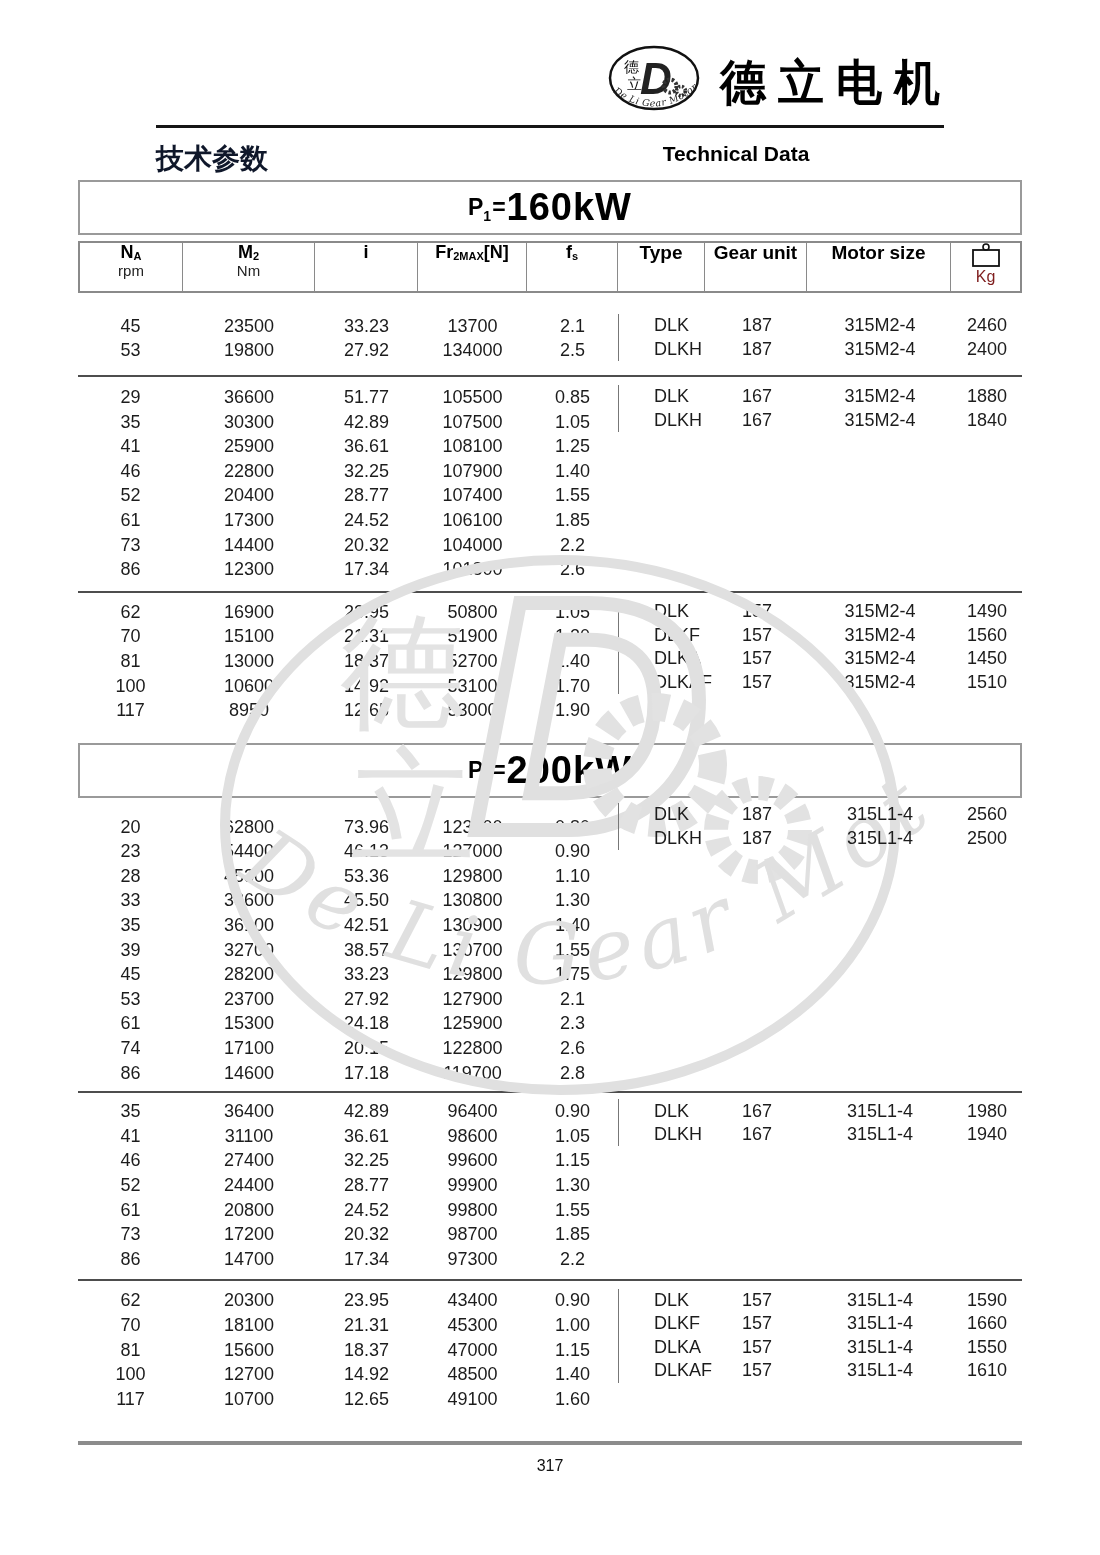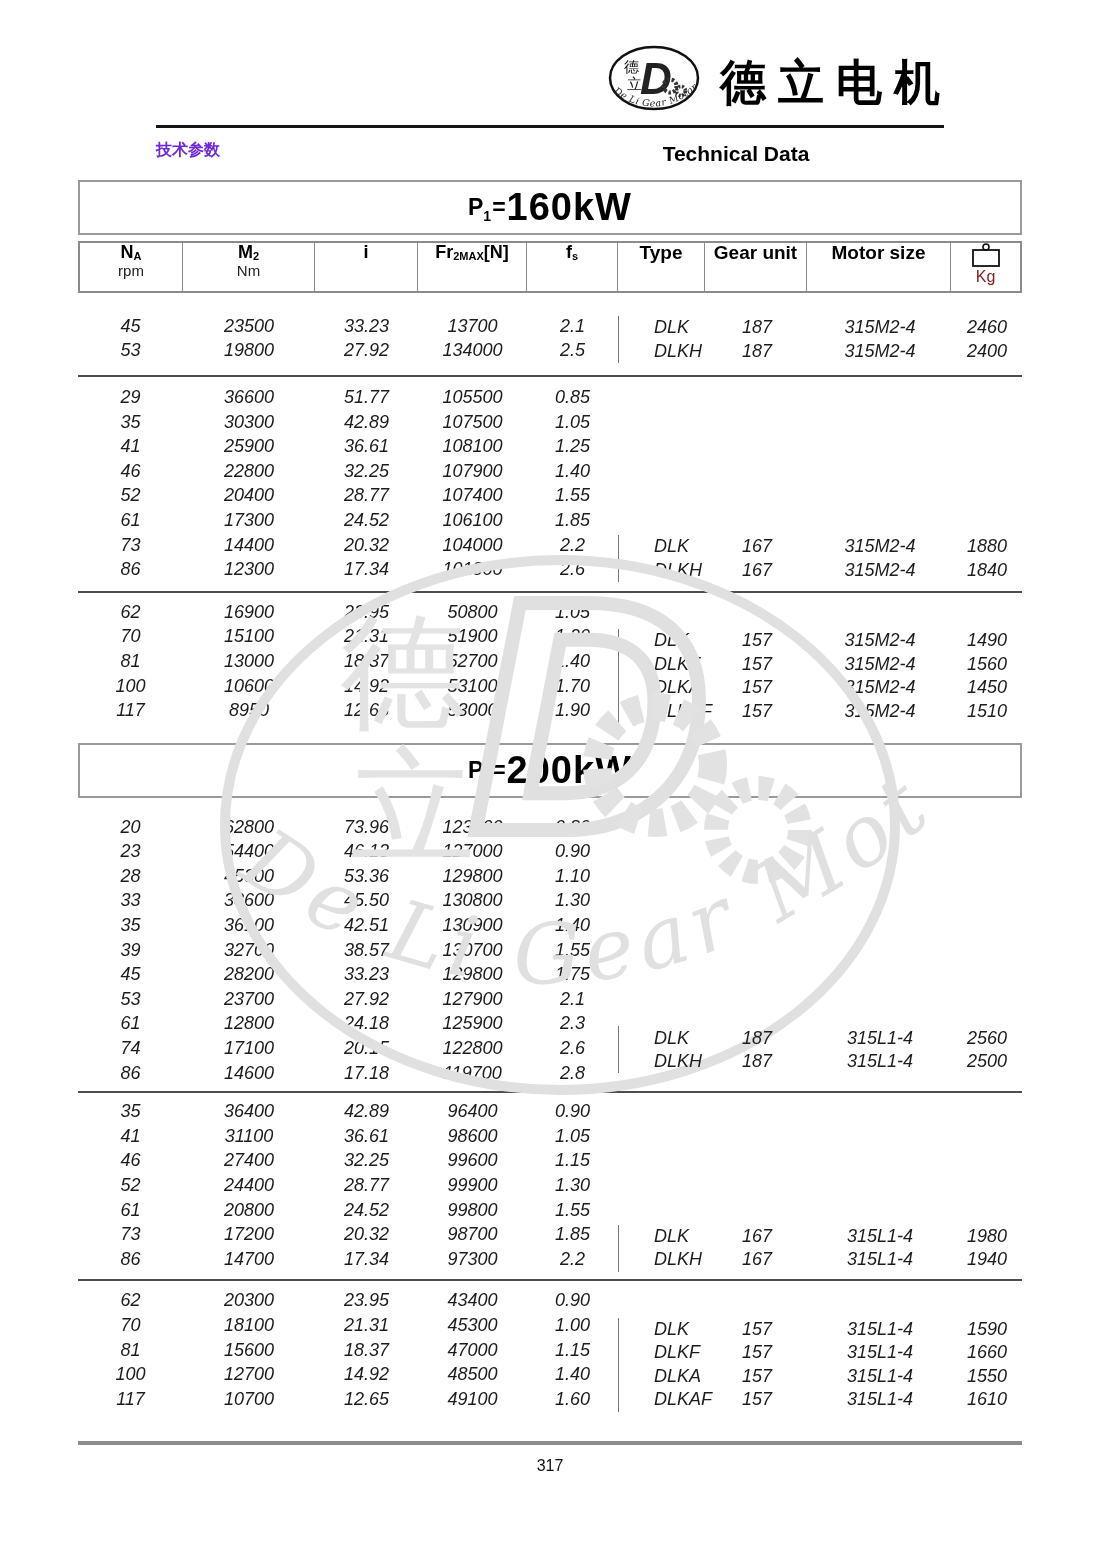--- a/index.html
+++ b/index.html
@@ -25,7 +25,7 @@
 
   
   .page-header { position:relative; margin:10px 78px 0; height:32px; }
-  .ph-left  { position:absolute; left:0; top:2px; font-size:16px; font-weight:bold; color:#6d28d9; }
+  .ph-left  { position:absolute; left:0; top:2px; font-size:28px; font-weight:bold; color:#0f172a; }
   .ph-right { position:absolute; left:580px; transform:translateX(-50%); top:4px; font-size:21px; font-weight:bold; color:#000; }
 
   

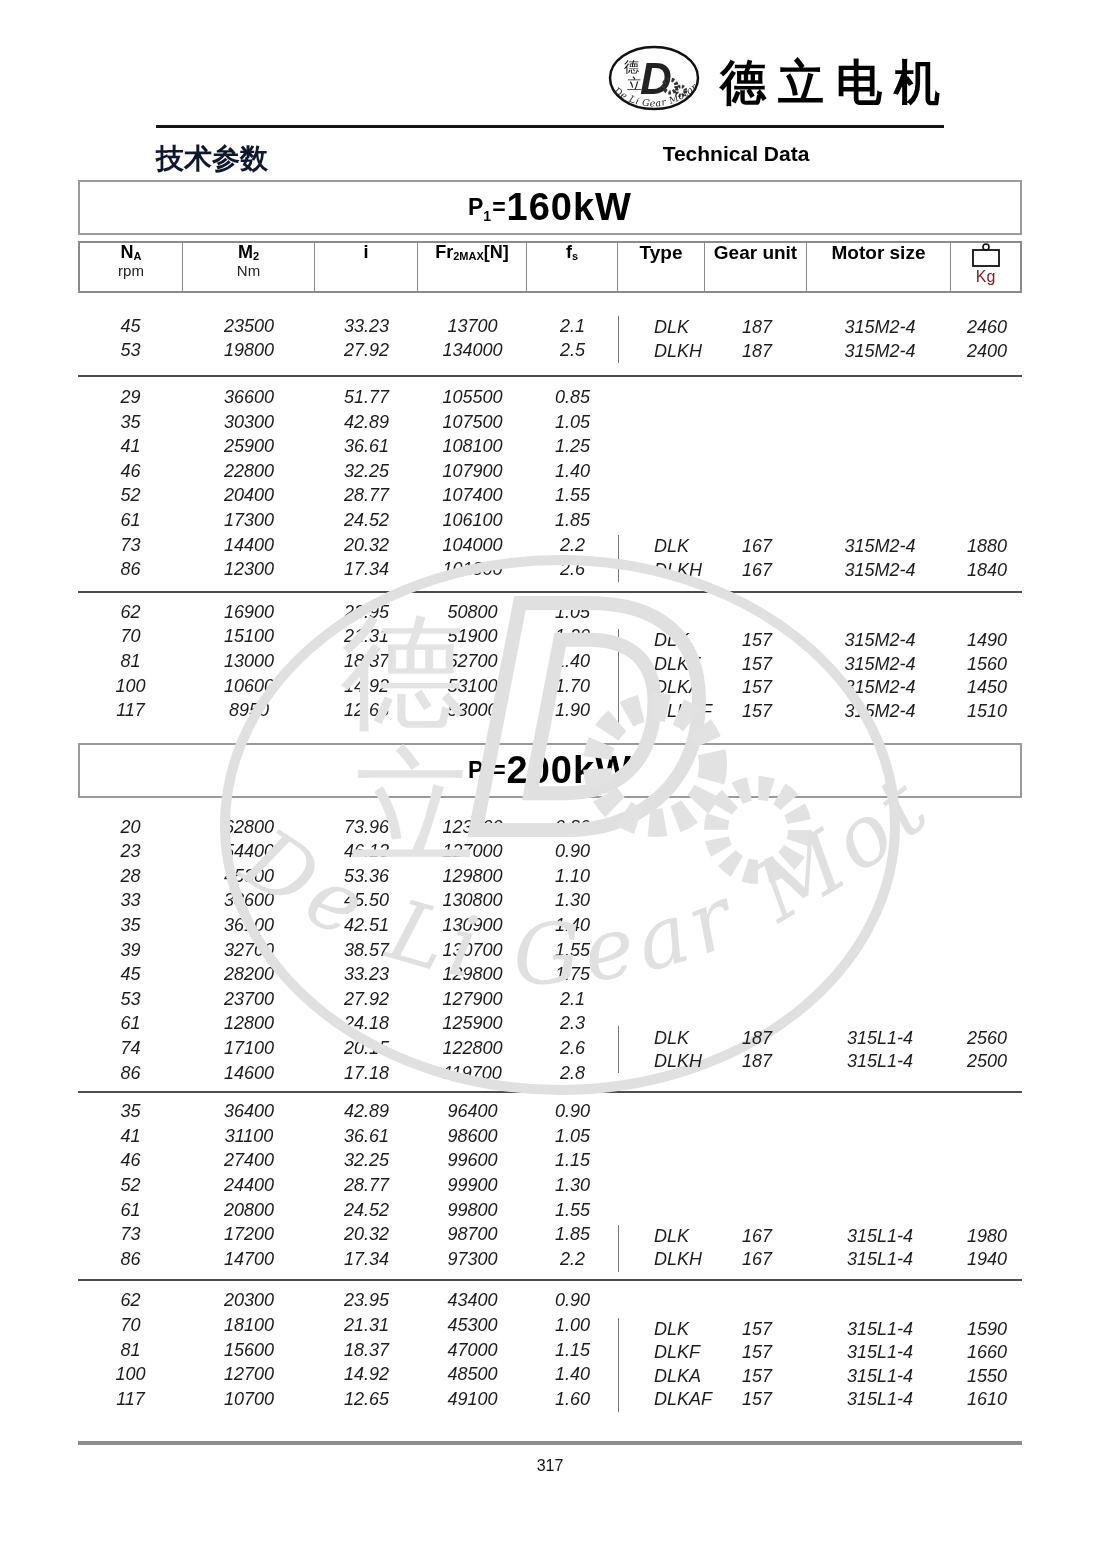--- a/index.html
+++ b/index.html
@@ -55,7 +55,7 @@
   section { display:block; margin:0 78px; }
   section[data-section="0"] { margin-top:10px; }
   section[data-section="1"] { margin-top:10px; }
-  .group { display:flex; align-items:flex-end;font-style:italic; }
+  .group { display:flex; align-items:flex-start; }
   .group + .group { border-top:2px solid #4d4d4d; }
   .g-left { width:540px; }
   .g-right { width:404px; border-left:1.5px solid #777; display:flex; flex-direction:column; justify-content:center; }

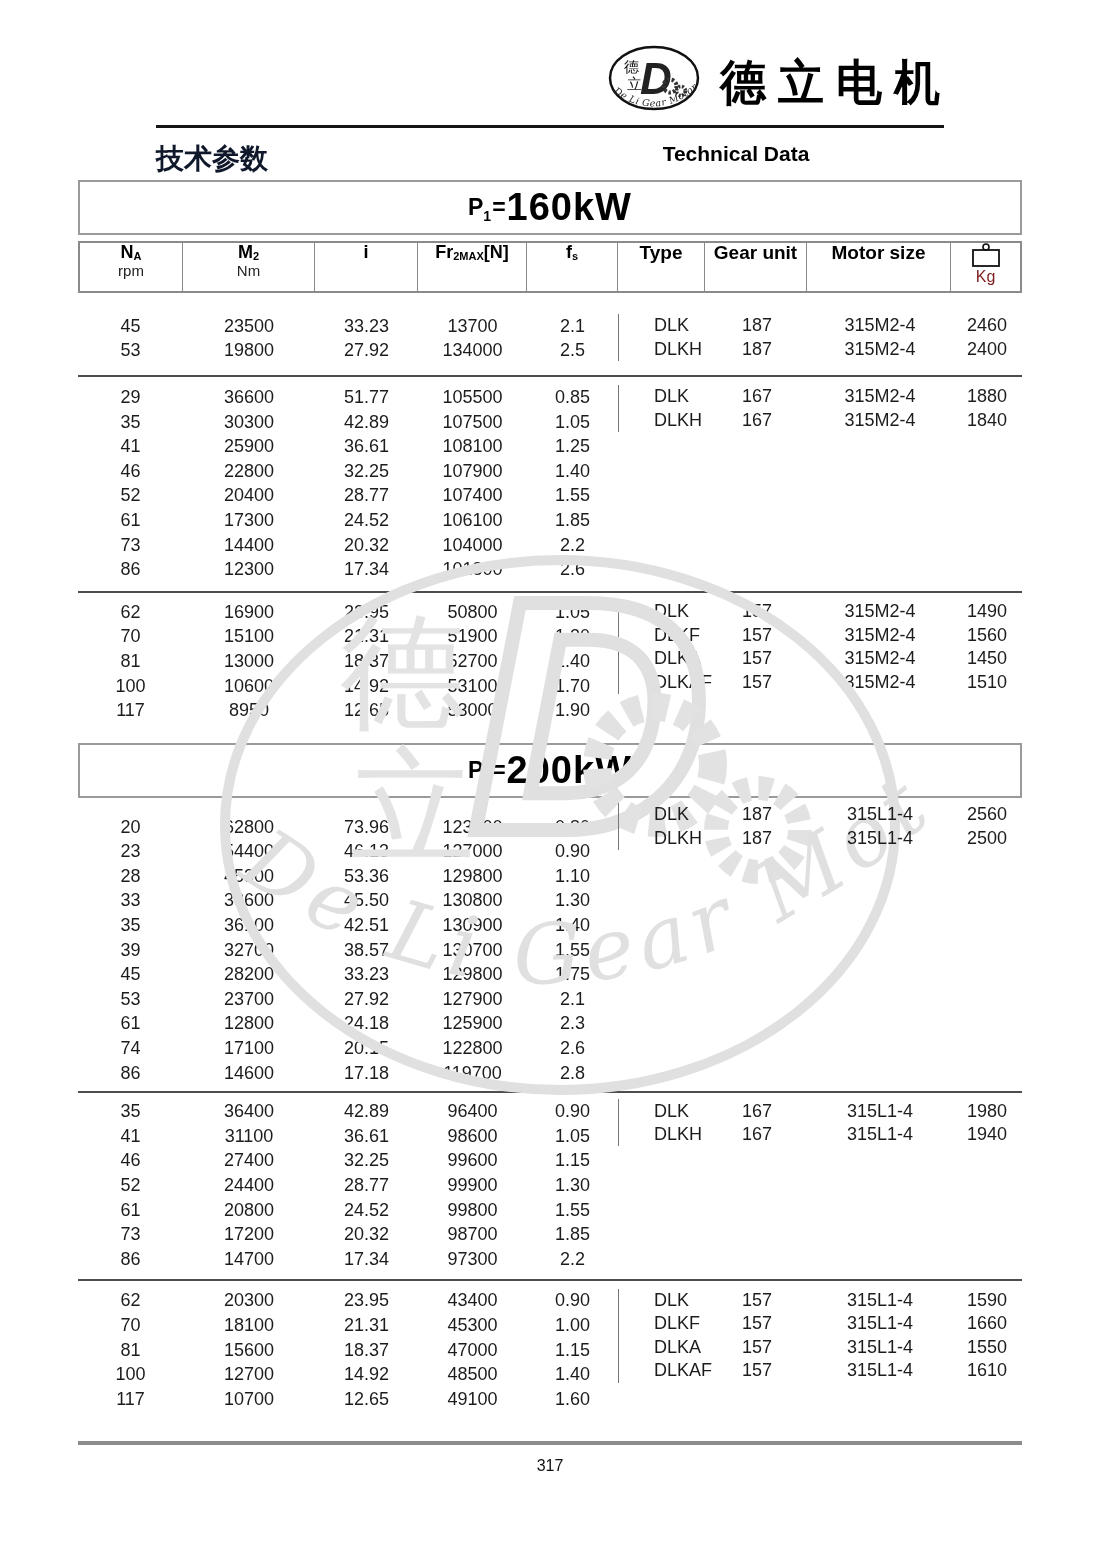--- a/index.html
+++ b/index.html
@@ -407,7 +407,7 @@
           </div>
           <div class="g-row">
             <div class="cell c0">61</div>
-            <div class="cell c1">12800</div>
+            <div class="cell c1">15300</div>
             <div class="cell c2">24.18</div>
             <div class="cell c3">125900</div>
             <div class="cell c4">2.3</div>

